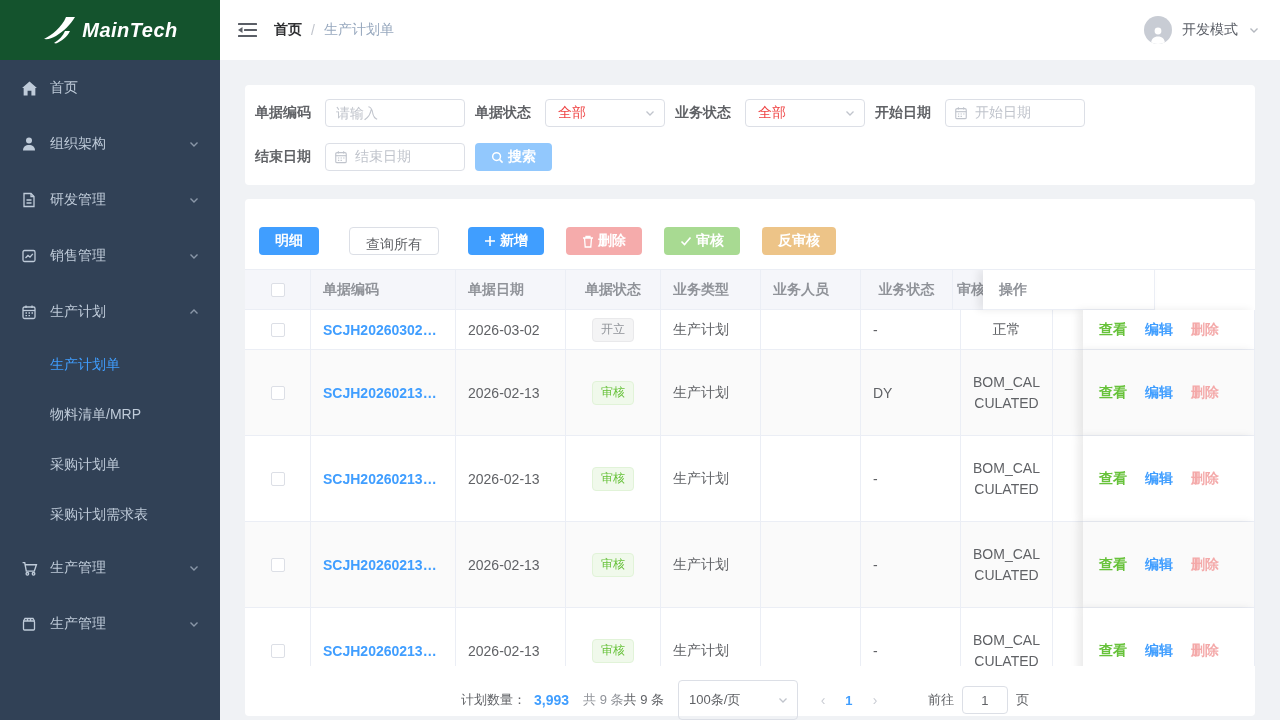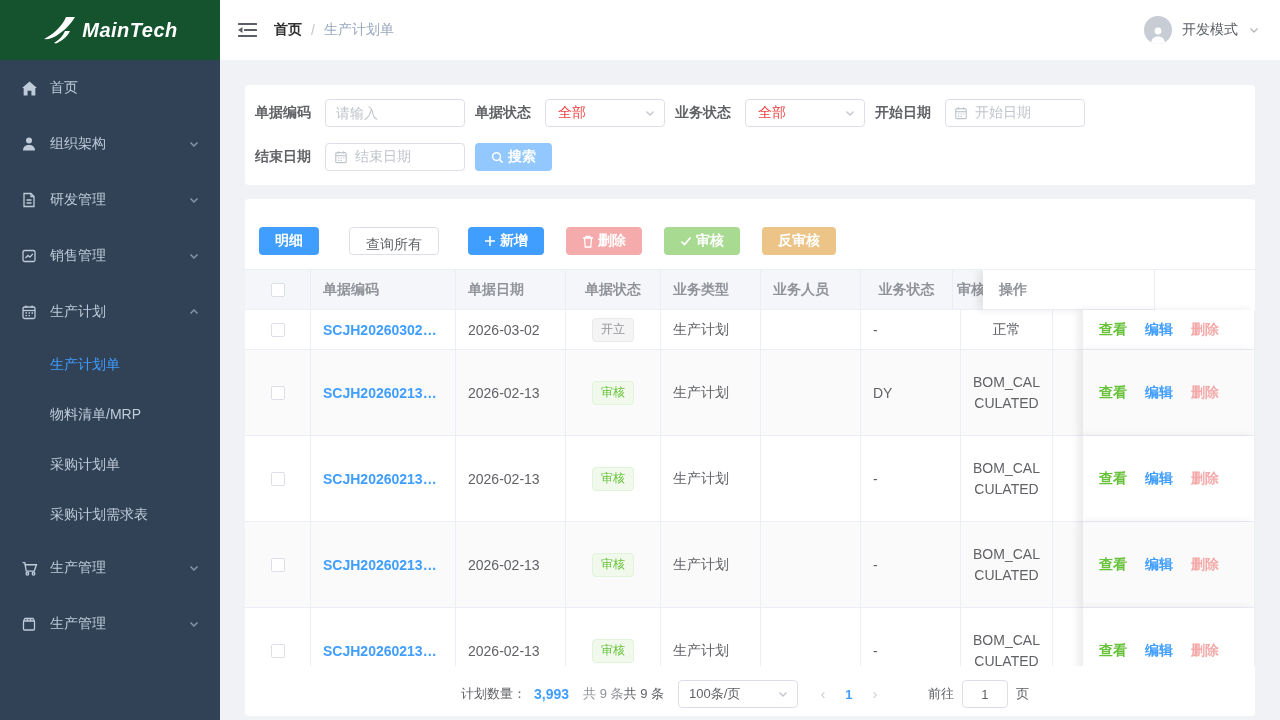--- a/index.html
+++ b/index.html
@@ -101,7 +101,7 @@
   .plan-count { color:#409EFF; font-weight:700; font-size:14px; }
   .tf-total-l { color:#909399; margin-left:6px; }
   .tf-right { display:flex; align-items:center; gap:14px; font-size:13px; color:#606266; }
-  .pg-select { width:120px; height:28px; border:1px solid #dcdfe6; border-radius:4px; display:flex; align-items:center; justify-content:space-between; padding:0 8px 0 10px; cursor:pointer; color:#606266; }
+  .pg-select { width:120px; height:40px; border:1px solid #dcdfe6; border-radius:4px; display:flex; align-items:center; justify-content:space-between; padding:0 8px 0 10px; cursor:pointer; color:#606266; }
   .pg-arrow { color:#c9ccd3; font-size:14px; width:22px; text-align:center; cursor:pointer; user-select:none; }
   .pg-num { color:#409EFF; font-weight:700; width:22px; text-align:center; cursor:pointer; }
   .goto-input { width:46px; height:28px; border:1px solid #dcdfe6; border-radius:4px; text-align:center; font-size:13px; color:#606266; outline:none; font-family:inherit; }

